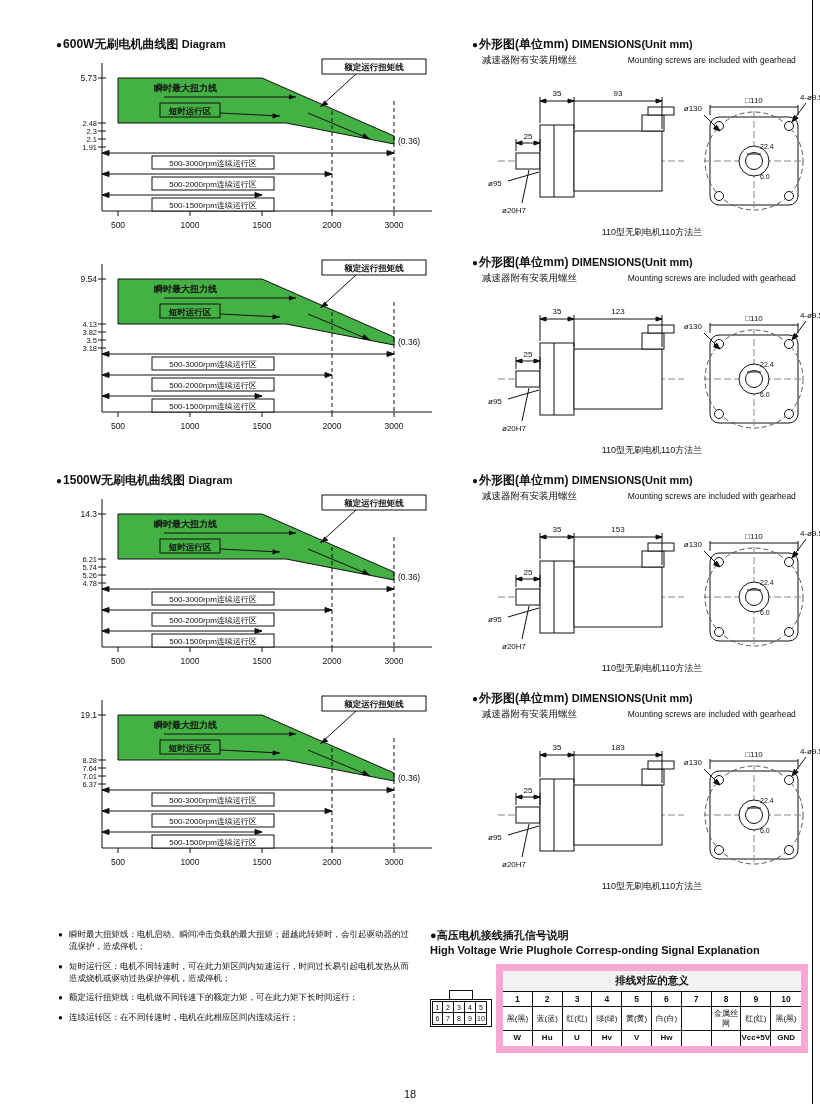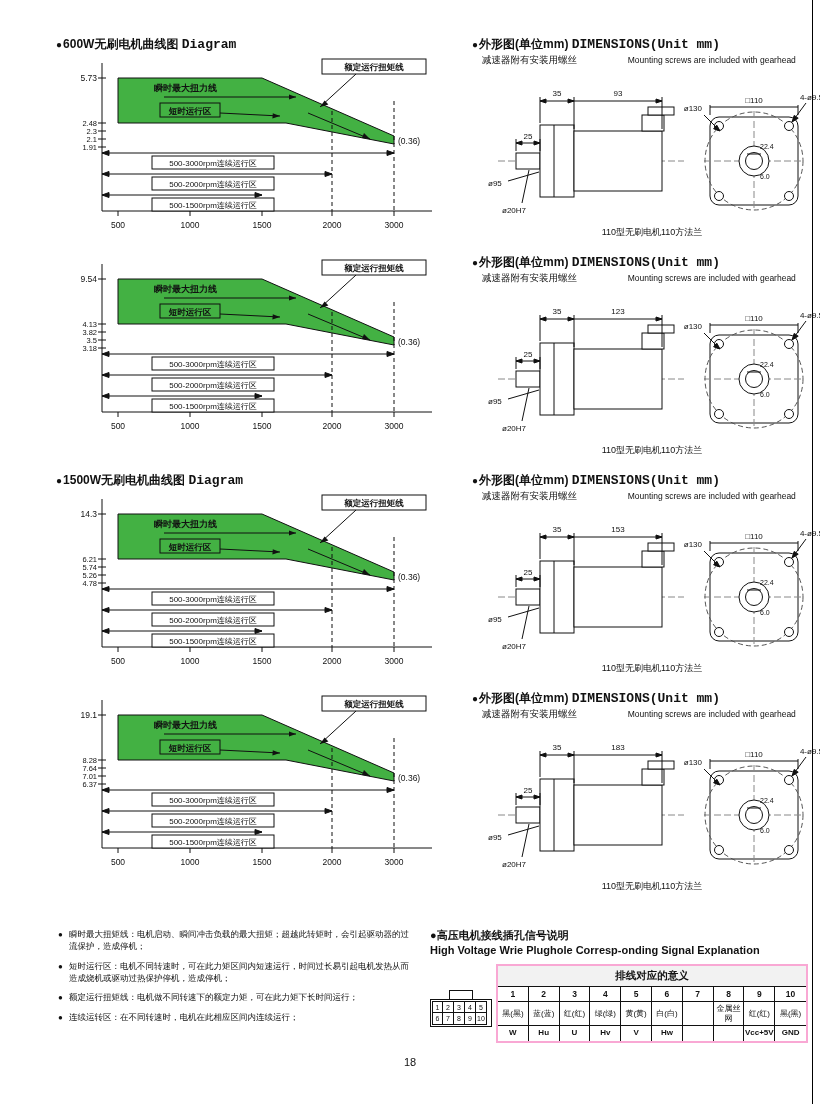--- a/index.html
+++ b/index.html
@@ -15,7 +15,7 @@
 
   .sec-title { font-size:12px; font-weight:bold; white-space:nowrap; line-height:16px; }
   .sec-title .bullet { font-size:10px; margin-right:1px; }
-  .sec-title .t-en { font-size:13px;font-family:Liberation Mono, monospace; }
+  .sec-title .t-en { font-size:11px; }
   .dim-sub { font-size:9.5px; margin:1px 0 2px 10px; white-space:nowrap; }
   .dim-sub .sub-en { font-size:8.5px;padding-left:48px; }
 

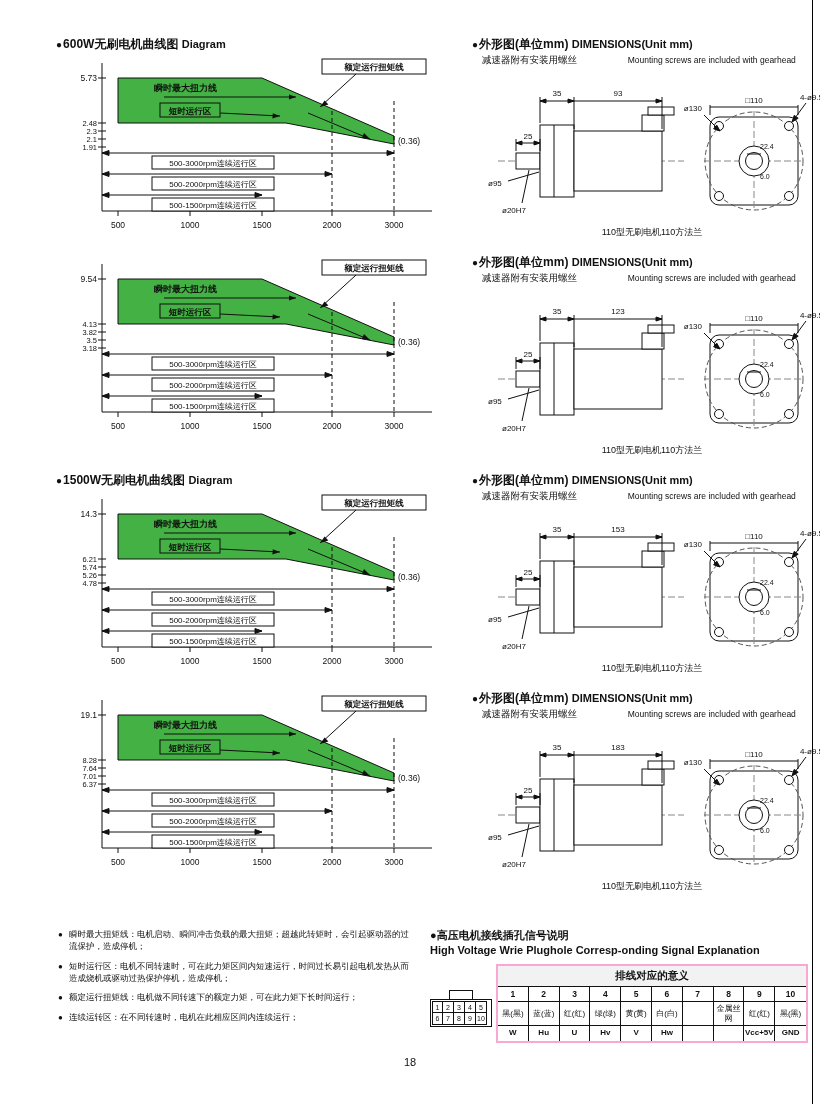--- a/index.html
+++ b/index.html
@@ -41,7 +41,7 @@
   .pin-row > div + div { border-left:none; }
   .pin-row.second > div { border-top:none; }
 
-  .wtable { border:2px solid #f9a8d4; width:312px; margin-left:4px; background:#fff; }
+  .wtable { border:7px solid #f9a8d4; width:312px; margin-left:4px; background:#fff; }
   .wtitle { border-bottom:1px solid #111; text-align:center; font-weight:bold; font-size:10.5px; padding:3px 0; background:#f2f2f2; }
   .wrow { display:grid; grid-template-columns:repeat(10,1fr); }
   .wrow > div { border-right:1px solid #111; border-bottom:1px solid #111; text-align:center; padding:2px 0; font-size:8.5px; min-height:15px; }

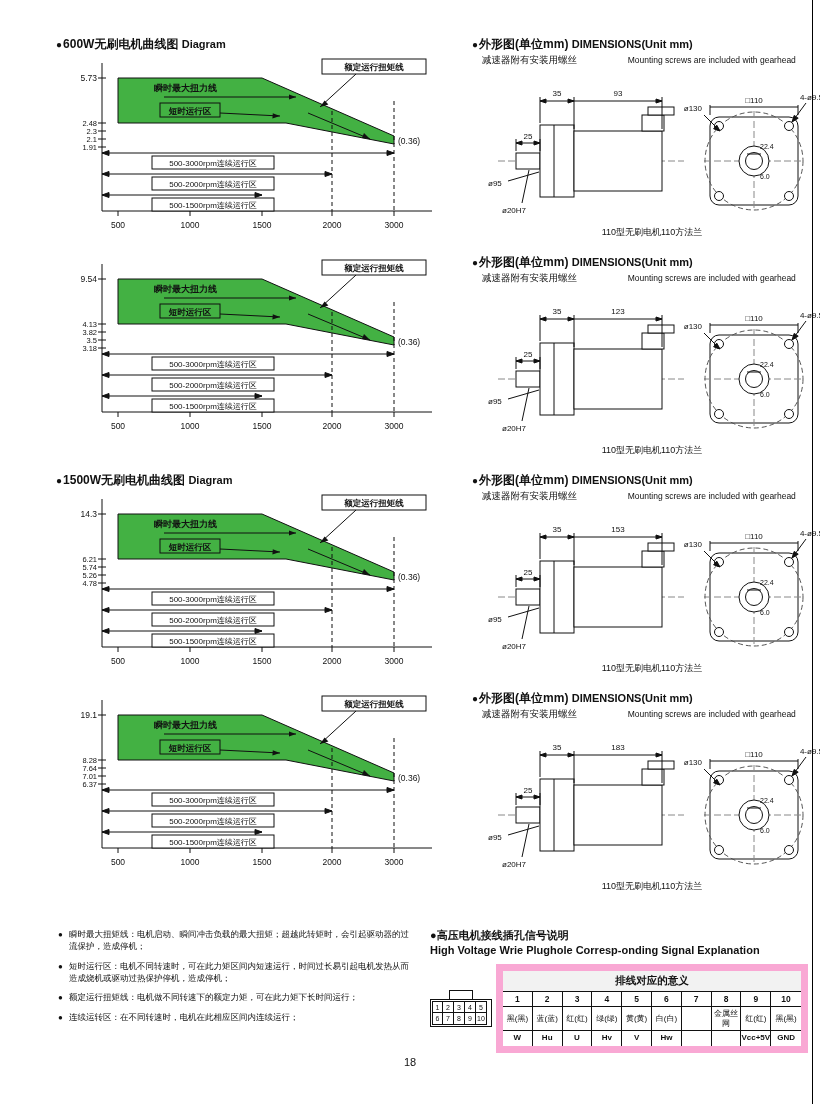--- a/index.html
+++ b/index.html
@@ -50,7 +50,7 @@
   .wrow.colors > div { font-size:8px; line-height:1.15; min-height:24px; display:flex; align-items:center; justify-content:center; padding:1px; word-break:break-all; }
   .wrow.signals > div { border-bottom:none; font-size:8px; font-weight:bold; }
 
-  .page-num { position:absolute; top:1056px; left:0; right:0; text-align:center; font-size:11px; }
+  .page-num { position:absolute; top:1088px; left:0; right:0; text-align:center; font-size:11px; }
 </style>
 </head>
 <body>

